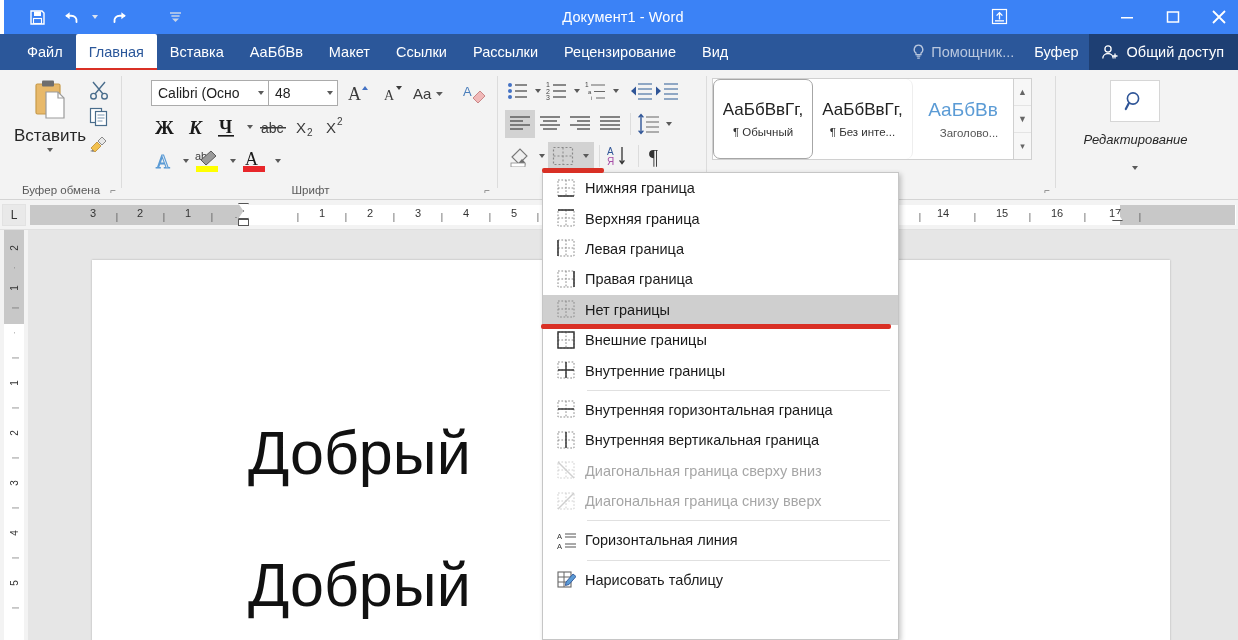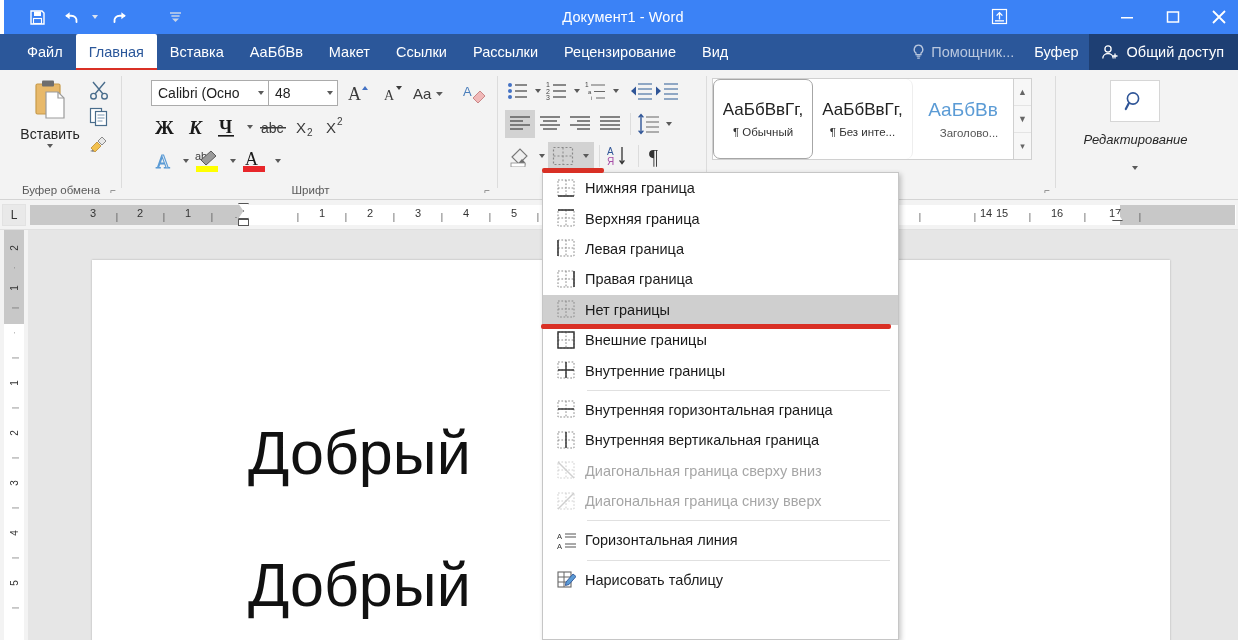--- a/index.html
+++ b/index.html
@@ -77,7 +77,7 @@
   
   #g-clip { left:0; width:122px; }
   .paste-btn { position:absolute; left:14px; top:8px; width:72px; text-align:center; }
-  .paste-lbl { font-size:14px; color:#262626; margin-top:2px;text-align:center; }
+  .paste-lbl { font-size:17px; color:#262626; margin-top:2px;text-align:center; }
   .paste-caret { margin-top:2px; display:flex; justify-content:center;}
   .clip-mini { position:absolute; left:88px; top:10px; display:flex; flex-direction:column; gap:7px; }
 

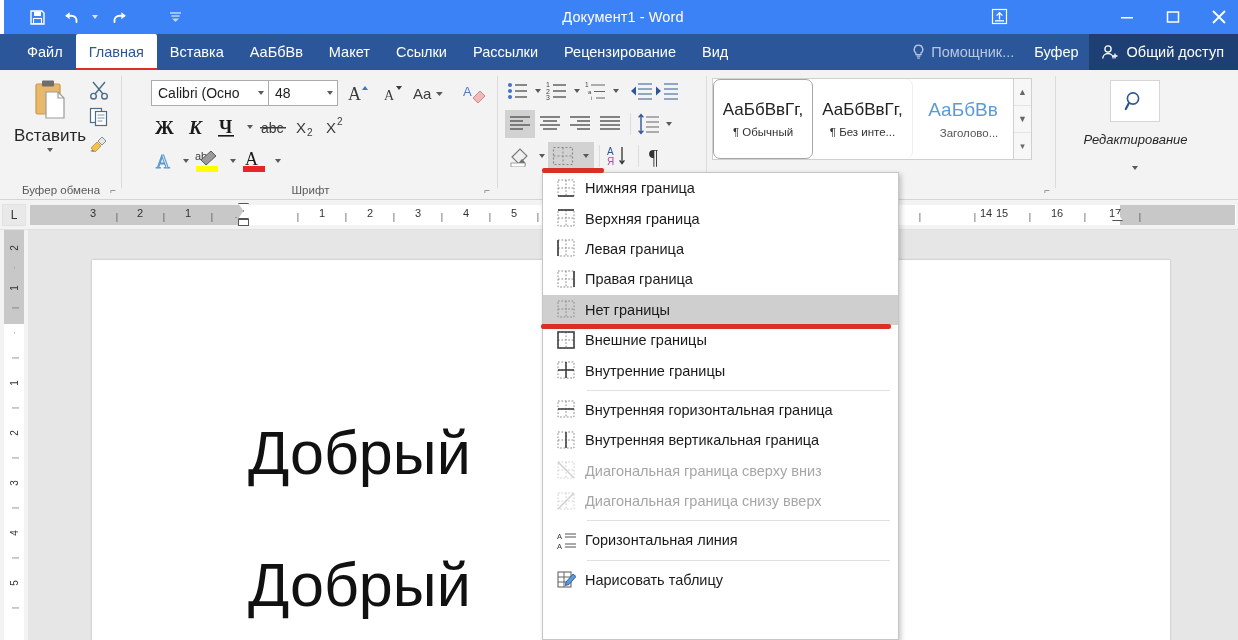--- a/index.html
+++ b/index.html
@@ -625,7 +625,7 @@
       <span class="ruler-num" style="left:436px">4</span>
       <span class="ruler-num" style="left:484px">5</span>
       <span class="ruler-num" style="left:862px">13</span>
-      <span class="ruler-num" style="left:956px">14</span>
+      <span class="ruler-num" style="left:913px">14</span>
       <span class="ruler-num" style="left:972px">15</span>
       <span class="ruler-num" style="left:1027px">16</span>
       <span class="ruler-num" style="left:1085px">17</span>

